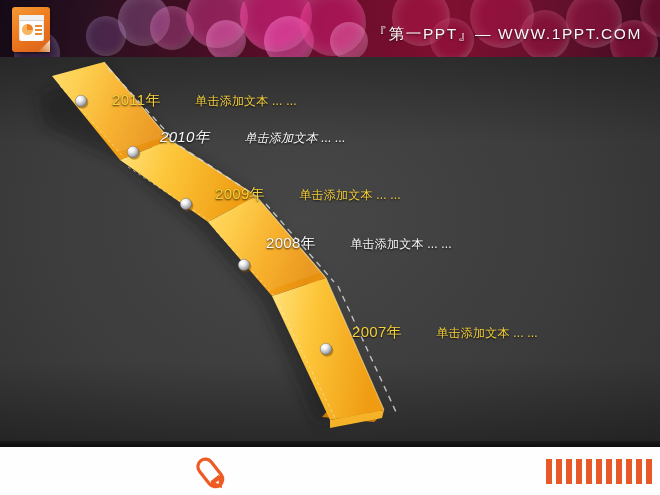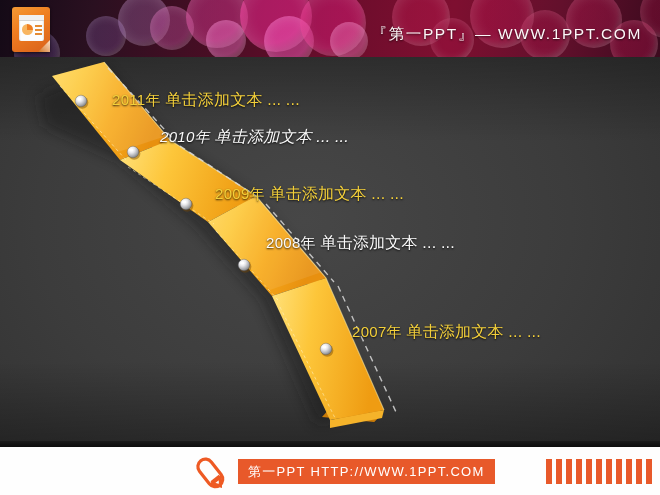--- a/index.html
+++ b/index.html
@@ -45,7 +45,7 @@
   .lbl{position:absolute;white-space:nowrap;font-size:13.5px;line-height:1;
     font-family:"Liberation Sans",sans-serif;text-shadow:0 1px 2px rgba(0,0,0,.85);}
   .lbl .yr{font-size:15px;font-weight:400;letter-spacing:.3px;margin-top:21px;}
-  .lbl .tx{font-size:16px;letter-spacing:.2px;}
+  .lbl .tx{font-size:12px;letter-spacing:.2px;margin-left:31px;}
   .lbl.gold .yr{color:#f4d03a;}
   .lbl.gold .tx{color:#f4d03a;}
   .lbl.white .yr{color:#fafafa;}

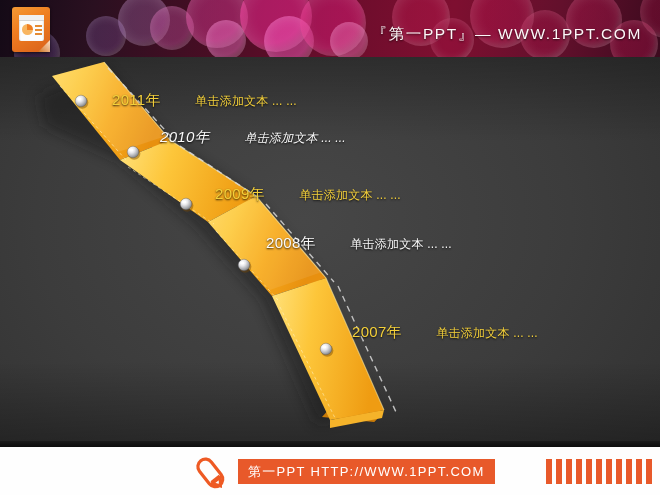--- a/index.html
+++ b/index.html
@@ -223,9 +223,6 @@
     </g>
   </svg>
 
-  <div class="foot-bar">
-    <span>第一PPT HTTP://WWW.1PPT.COM</span>
-  </div>
   <div class="stripes" id="stripes">
       <i></i>
       <i></i>

